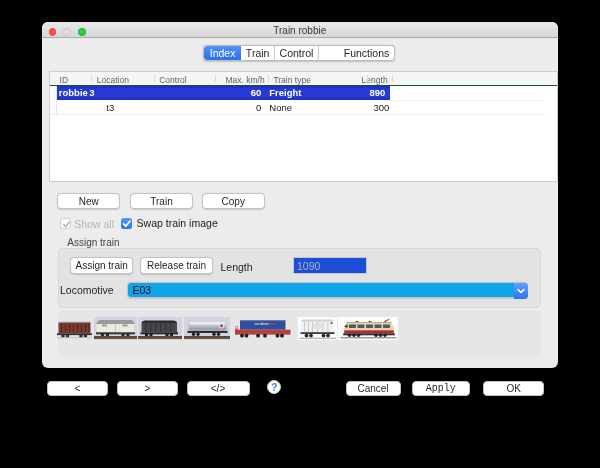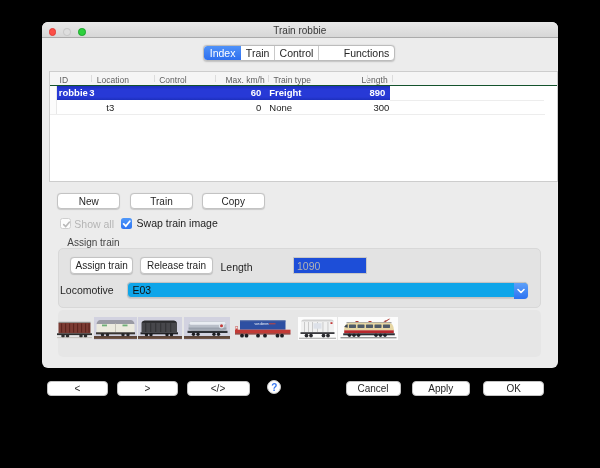--- a/index.html
+++ b/index.html
@@ -341,7 +341,7 @@
   <div class="btn bbtn" style="left:144.5px;top:359px; width:63px;">&lt;/&gt;</div>
   <div id="helpc">?</div>
   <div class="btn bbtn" style="left:303.5px;top:359px; width:55px;">Cancel</div>
-  <div class="btn bbtn" style="left:369.5px;top:359px; width:58.5px;">Apply</div>
+  <div class="btn bbtn" style="left:369.5px;top:359px; width:58.5px;font-family:Liberation Mono, monospace;">Apply</div>
   <div class="btn bbtn" style="left:441px;  top:359px; width:61.3px;">OK</div>
 </div>
 

